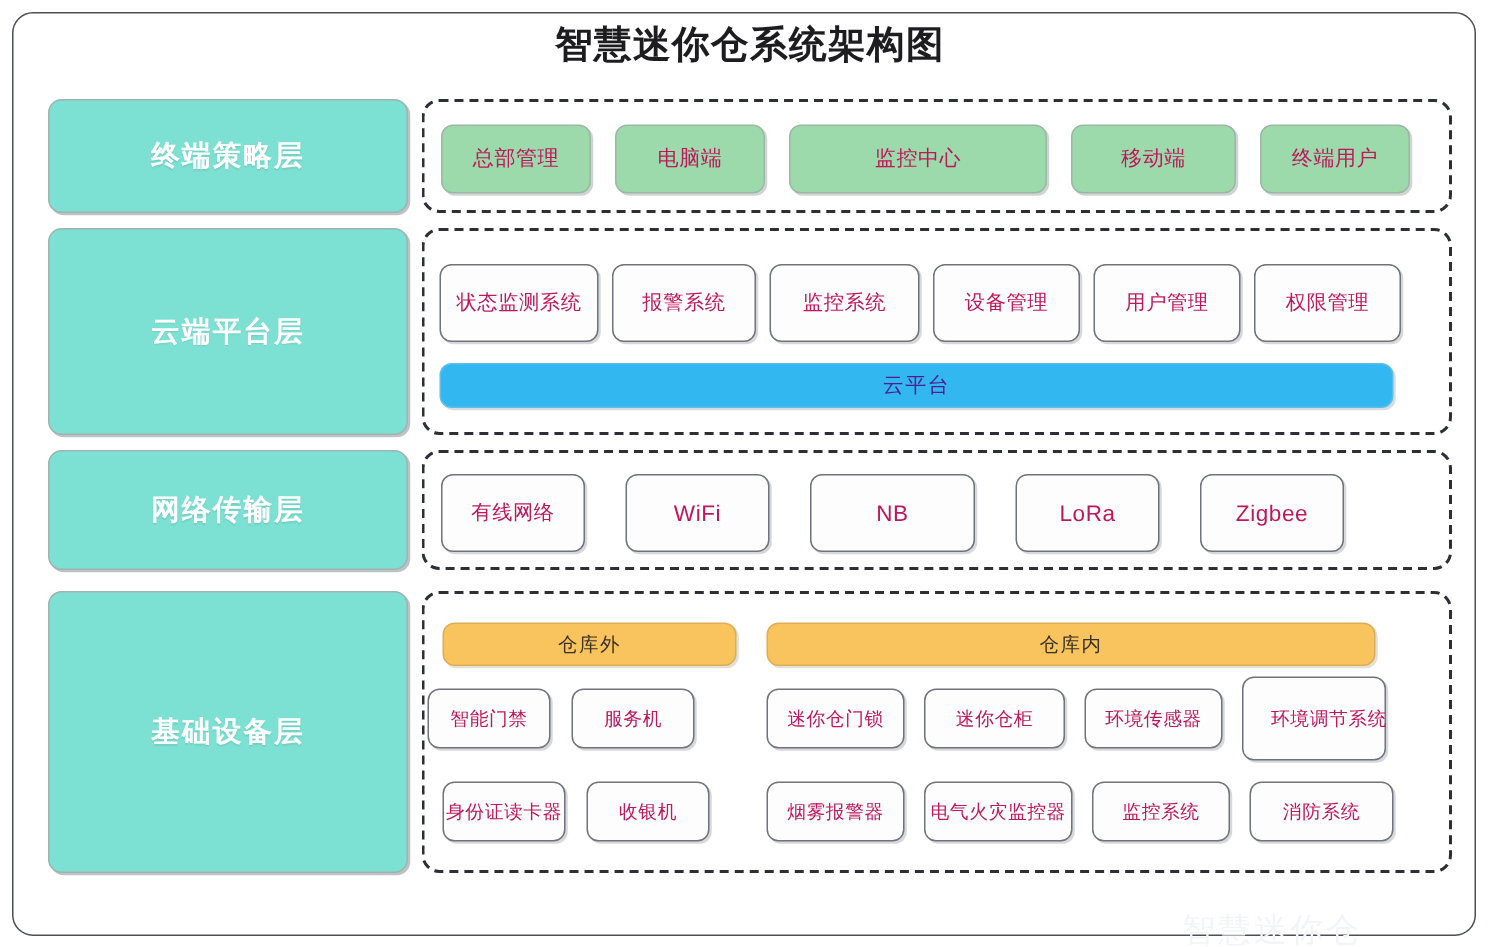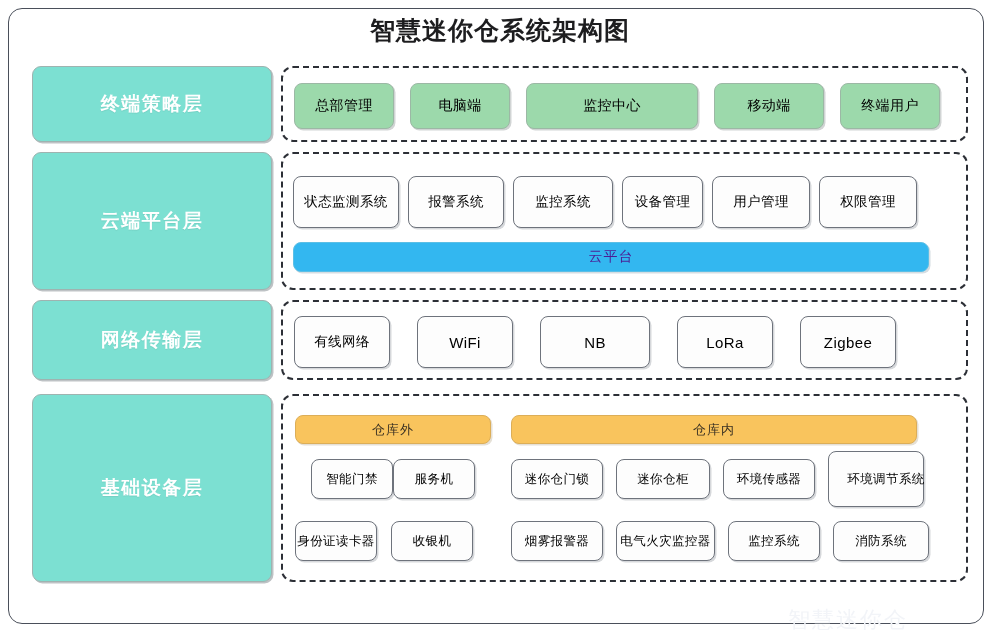--- a/index.html
+++ b/index.html
@@ -92,7 +92,7 @@
     justify-content: center;
     border-radius: 8px;
     font-size: 13.5px;
-    color: #000000;
+    color: #be185d;
     white-space: nowrap;
     letter-spacing: 0.4px;
   }

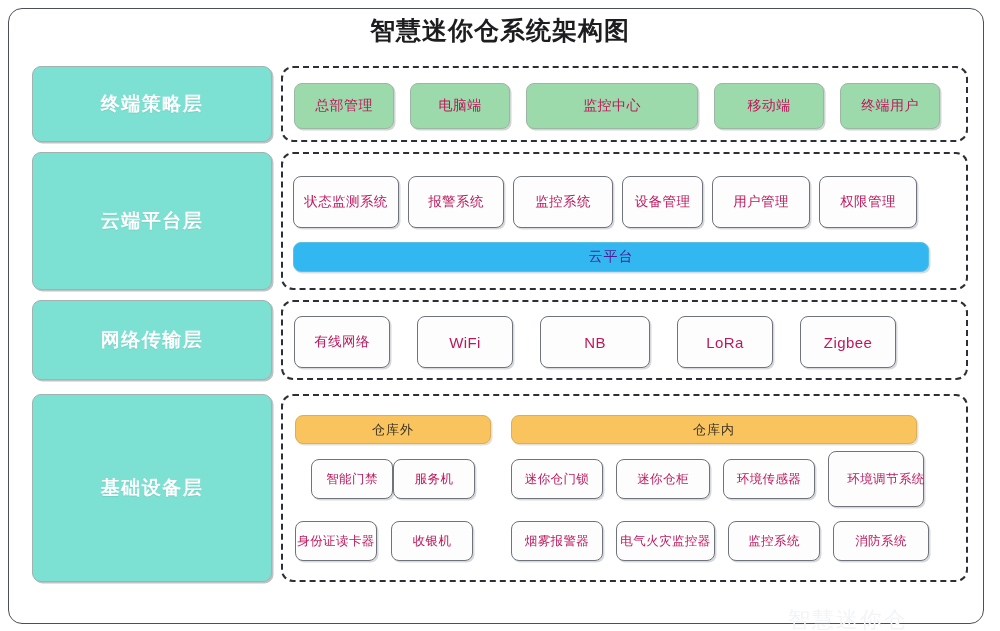--- a/index.html
+++ b/index.html
@@ -169,7 +169,7 @@
         <div class="chip white" style="width:106px; height:52px;">状态监测系统</div>
         <div class="chip white" style="width:96px; height:52px;">报警系统</div>
         <div class="chip white" style="width:100px; height:52px;">监控系统</div>
-        <div class="chip white" style="width:81px; height:52px;">设备管理</div>
+        <div class="chip white" style="width:98px; height:52px;">设备管理</div>
         <div class="chip white" style="width:98px; height:52px;">用户管理</div>
         <div class="chip white" style="width:98px; height:52px;">权限管理</div>
       </div>

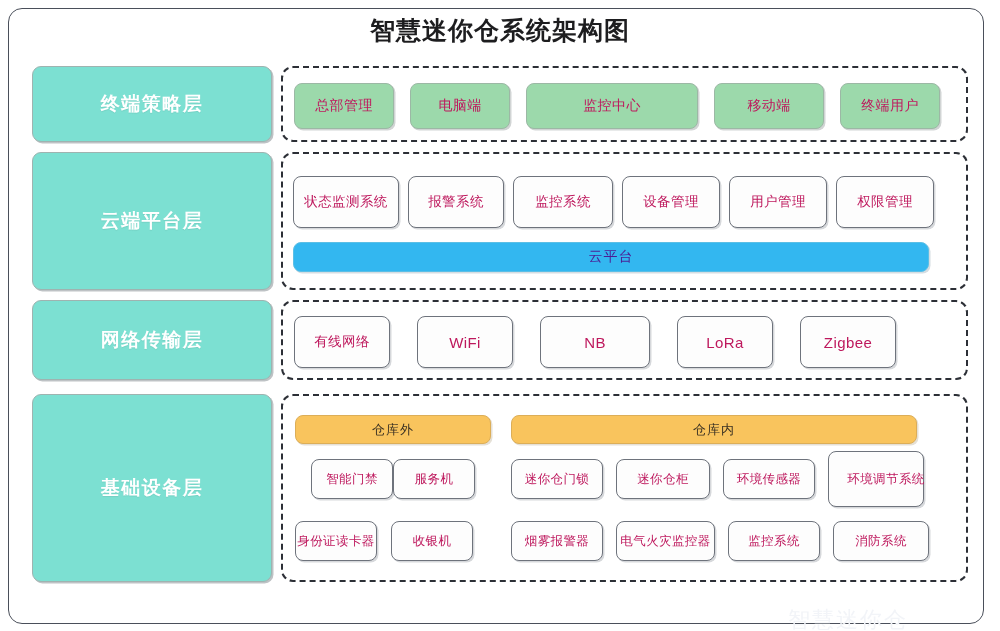--- a/index.html
+++ b/index.html
@@ -197,7 +197,7 @@
       <div class="bar orange" style="left:12px; top:19px; width:196px; height:29px;">仓库外</div>
       <div class="bar orange" style="left:228px; top:19px; width:406px; height:29px;text-align:right;">仓库内</div>
 
-      <div class="chip-row" style="left:28px; top:62px; height:42px; gap:0;align-items:center;">
+      <div class="chip-row" style="left:2px; top:62px; height:42px; gap:14px;align-items:center;">
         <div class="chip white" style="width:82px; height:40px; font-size:12.5px;">智能门禁</div>
         <div class="chip white" style="width:82px; height:40px; font-size:12.5px;">服务机</div>
       </div>

